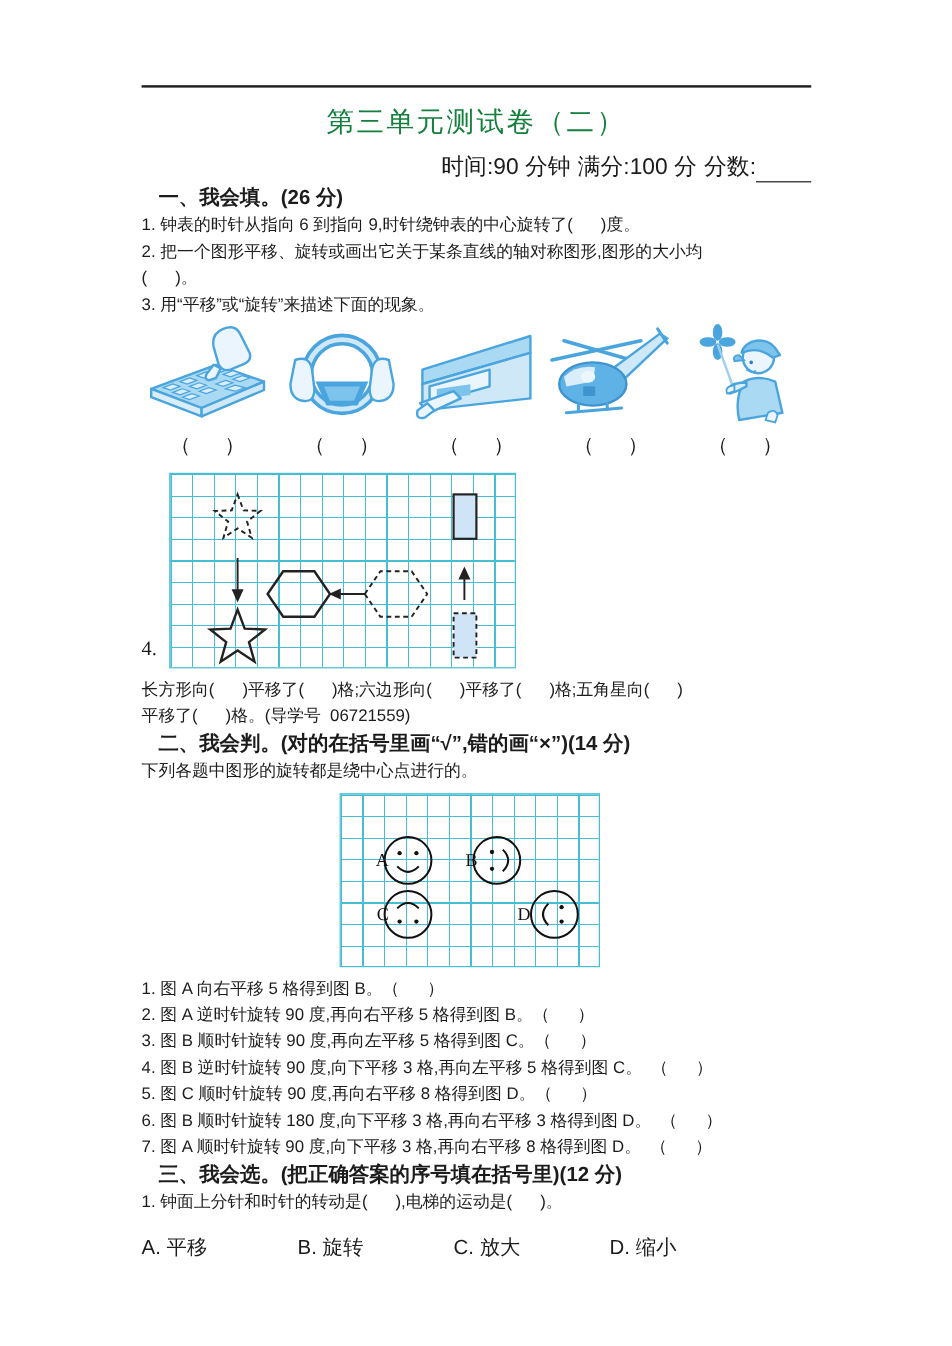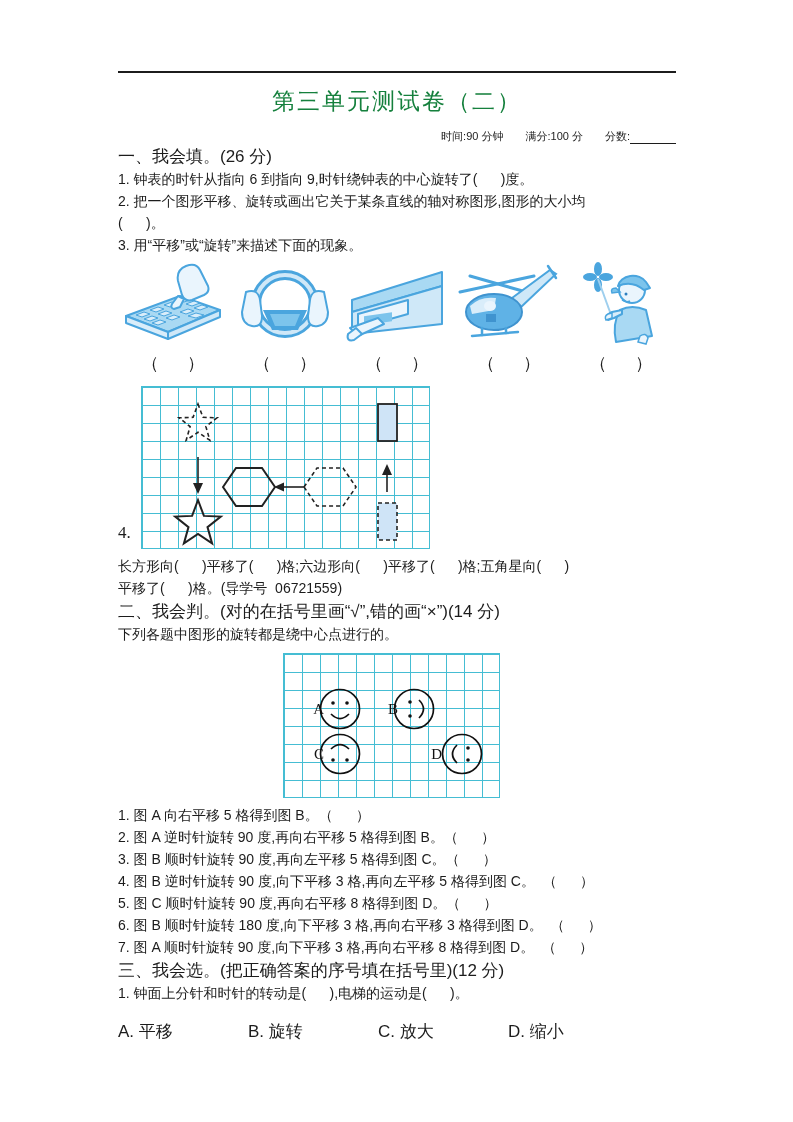--- a/index.html
+++ b/index.html
@@ -32,8 +32,8 @@
   .exam-info {
     margin-top:9px;
     display:flex; justify-content:flex-end; align-items:flex-end;
-    gap:22px;
-    font-size:11px;
+    gap:6px;
+    font-size:19px;
   }
   .score-wrap { display:flex; align-items:flex-end; }
   .score-blank {

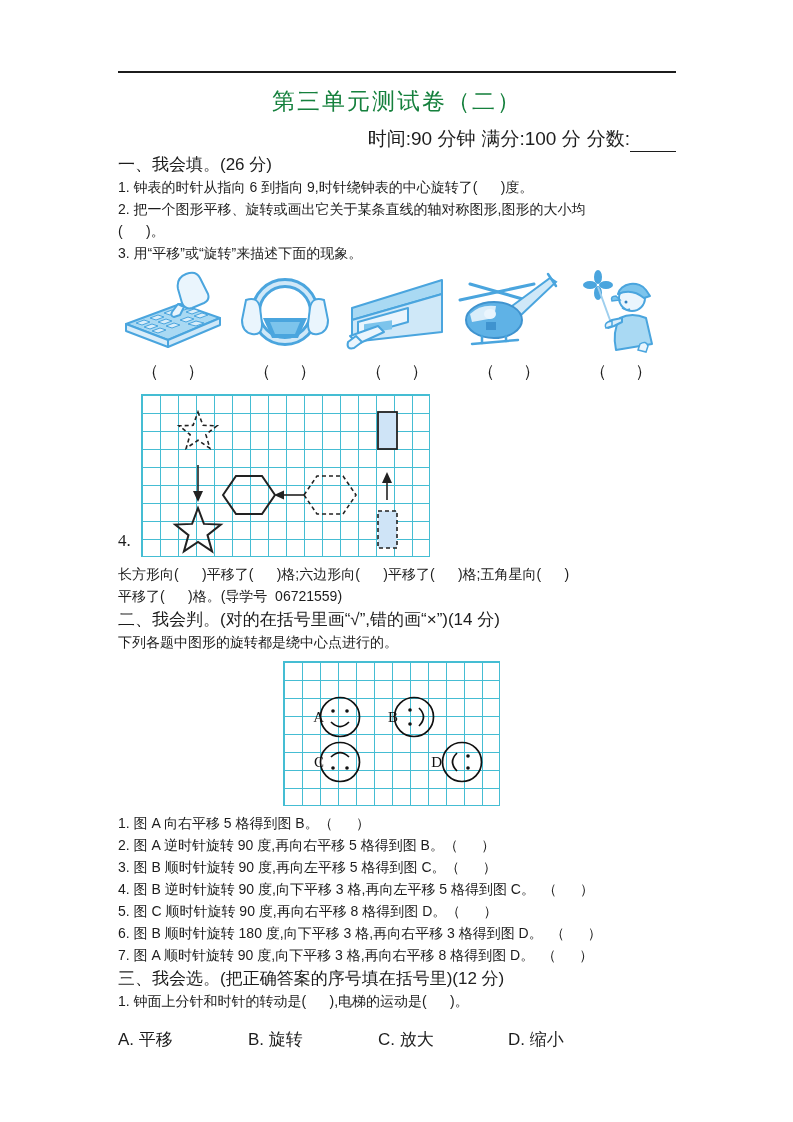--- a/index.html
+++ b/index.html
@@ -44,7 +44,7 @@
     font-size:14px; line-height:22px;
     white-space:pre-wrap;
   }
-  .heading { font-weight:normal; font-size:17px; line-height:22px; white-space:pre-wrap; }
+  .heading { font-weight:bold; font-size:17px; line-height:22px; white-space:pre-wrap;margin-left:14px; }
   .figures-row {
     margin-top:6px;
     display:flex; justify-content:space-between;

